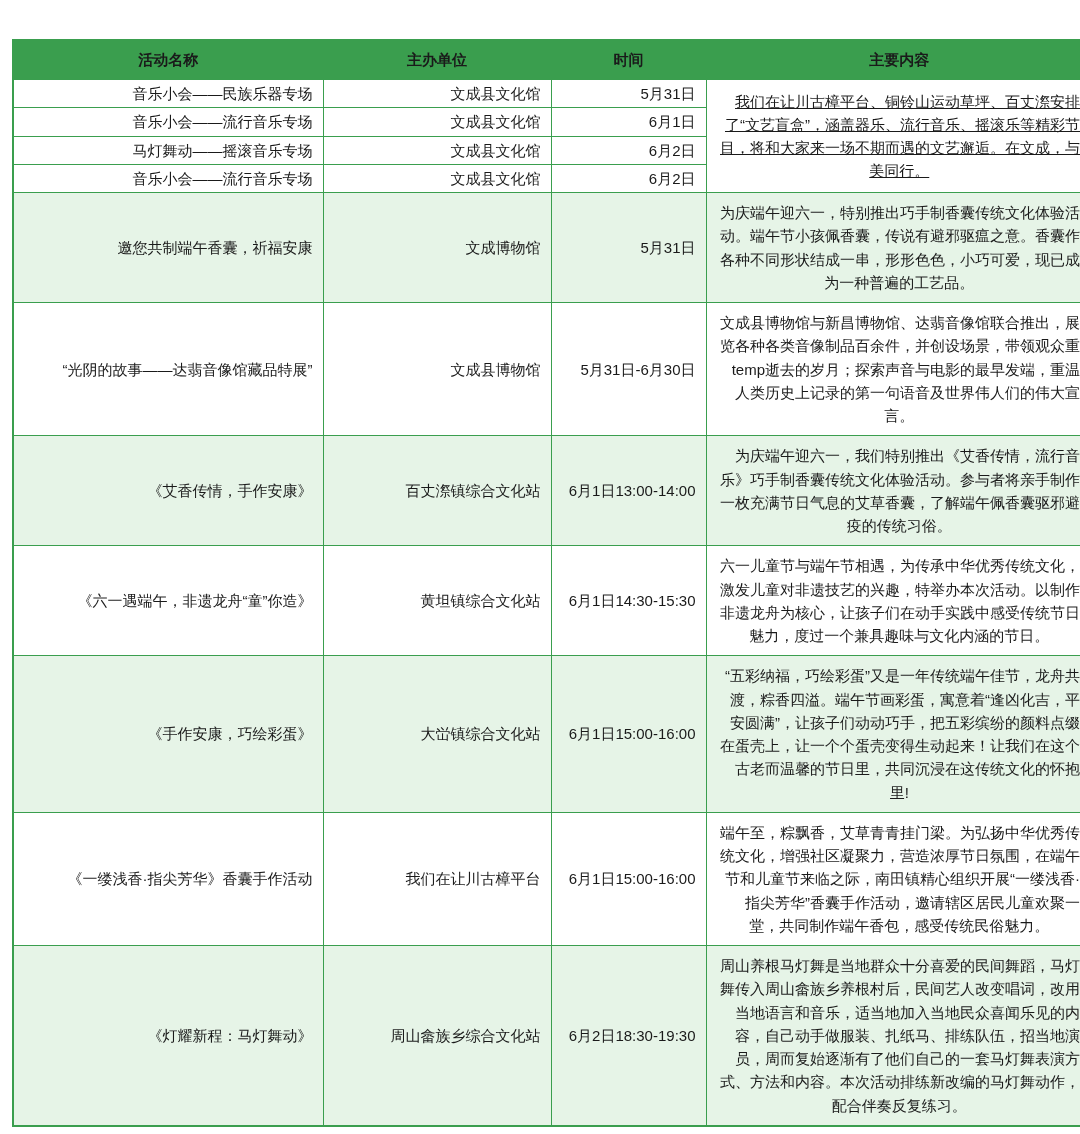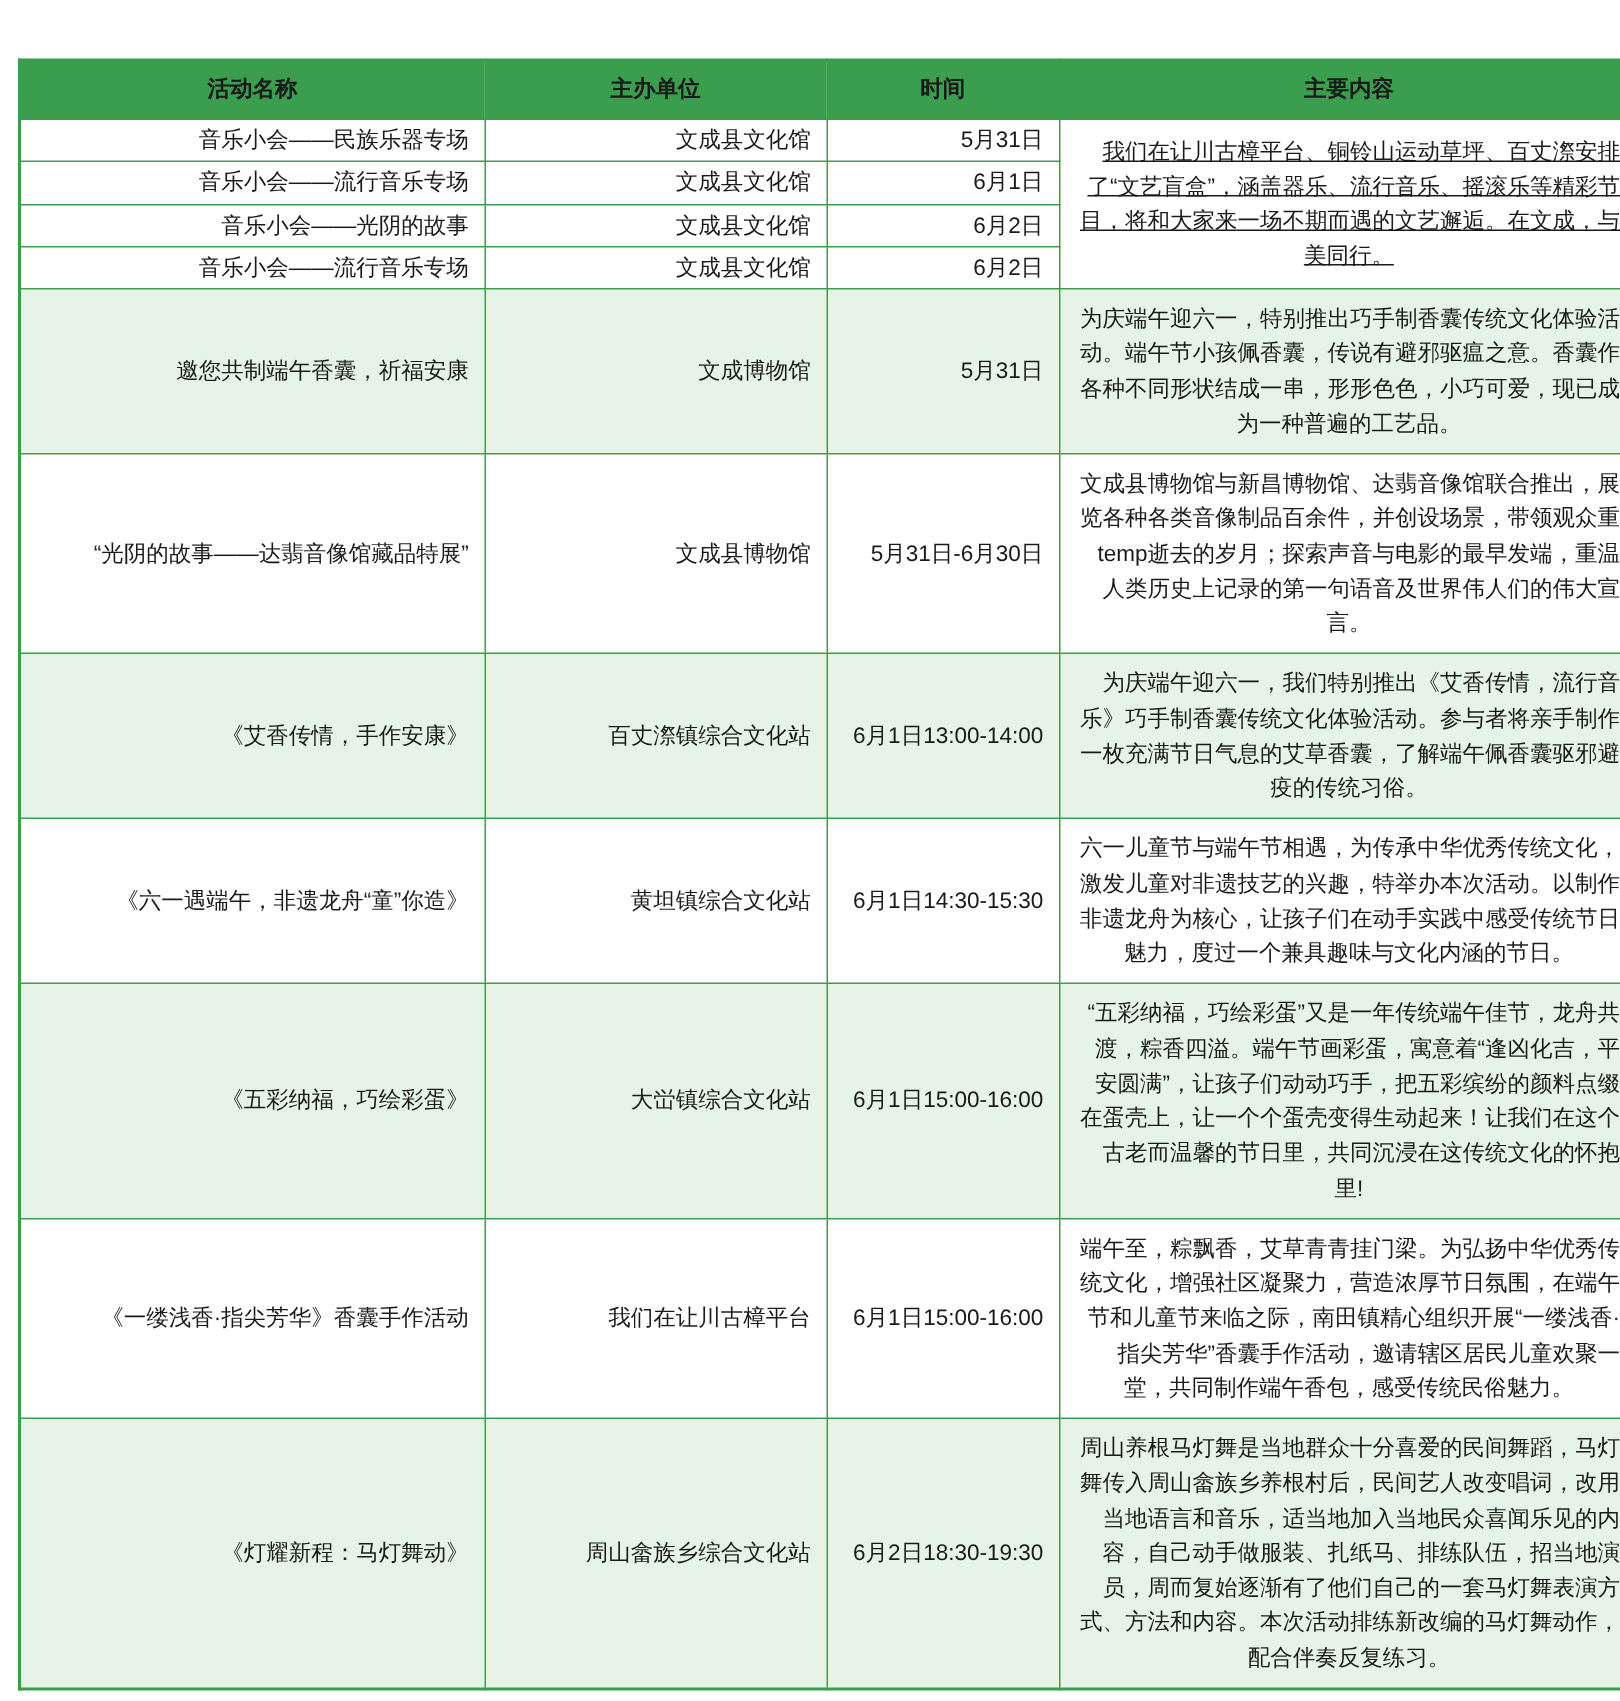--- a/index.html
+++ b/index.html
@@ -102,7 +102,7 @@
         <td class="cell-time">6月1日</td>
       </tr>
       <tr class="band-white compact">
-        <td class="cell-name">音乐小会——光阴的故事</td>
+        <td class="cell-name">马灯舞动——摇滚音乐专场</td>
         <td class="cell-org">文成县文化馆</td>
         <td class="cell-time">6月2日</td>
       </tr>

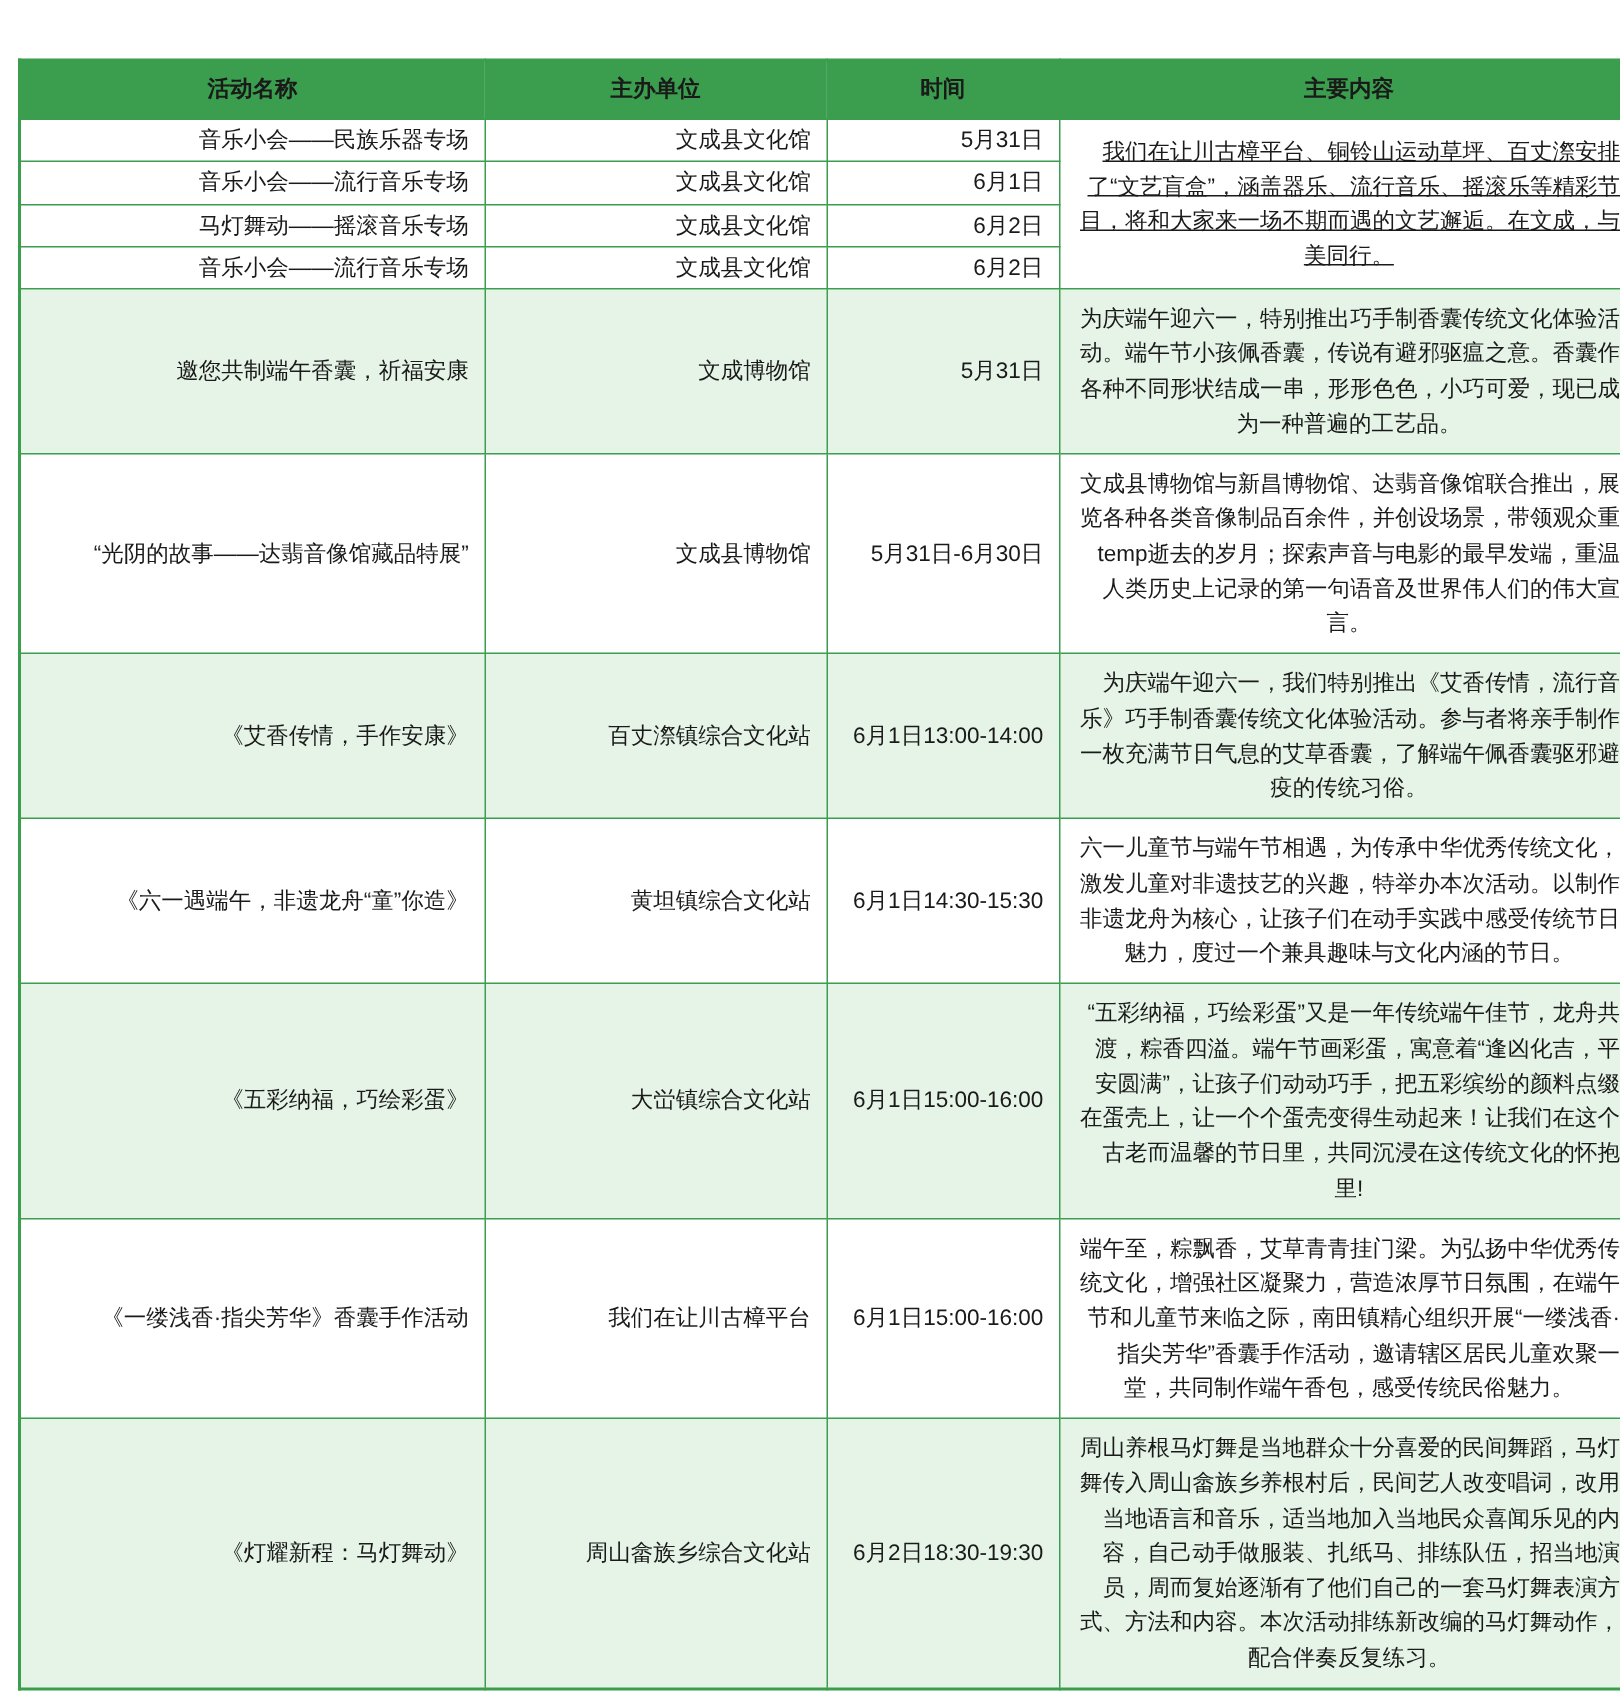--- a/index.html
+++ b/index.html
@@ -137,7 +137,7 @@
         <td class="cell-desc">六一儿童节与端午节相遇，为传承中华优秀传统文化，激发儿童对非遗技艺的兴趣，特举办本次活动。以制作非遗龙舟为核心，让孩子们在动手实践中感受传统节日魅力，度过一个兼具趣味与文化内涵的节日。</td>
       </tr>
       <tr class="band-green">
-        <td class="cell-name">《五彩纳福，巧绘彩蛋》</td>
+        <td class="cell-name">《手作安康，巧绘彩蛋》</td>
         <td class="cell-org">大峃镇综合文化站</td>
         <td class="cell-time">6月1日15:00-16:00</td>
         <td class="cell-desc">“五彩纳福，巧绘彩蛋”又是一年传统端午佳节，龙舟共渡，粽香四溢。端午节画彩蛋，寓意着“逢凶化吉，平安圆满”，让孩子们动动巧手，把五彩缤纷的颜料点缀在蛋壳上，让一个个蛋壳变得生动起来！让我们在这个古老而温馨的节日里，共同沉浸在这传统文化的怀抱里!</td>

